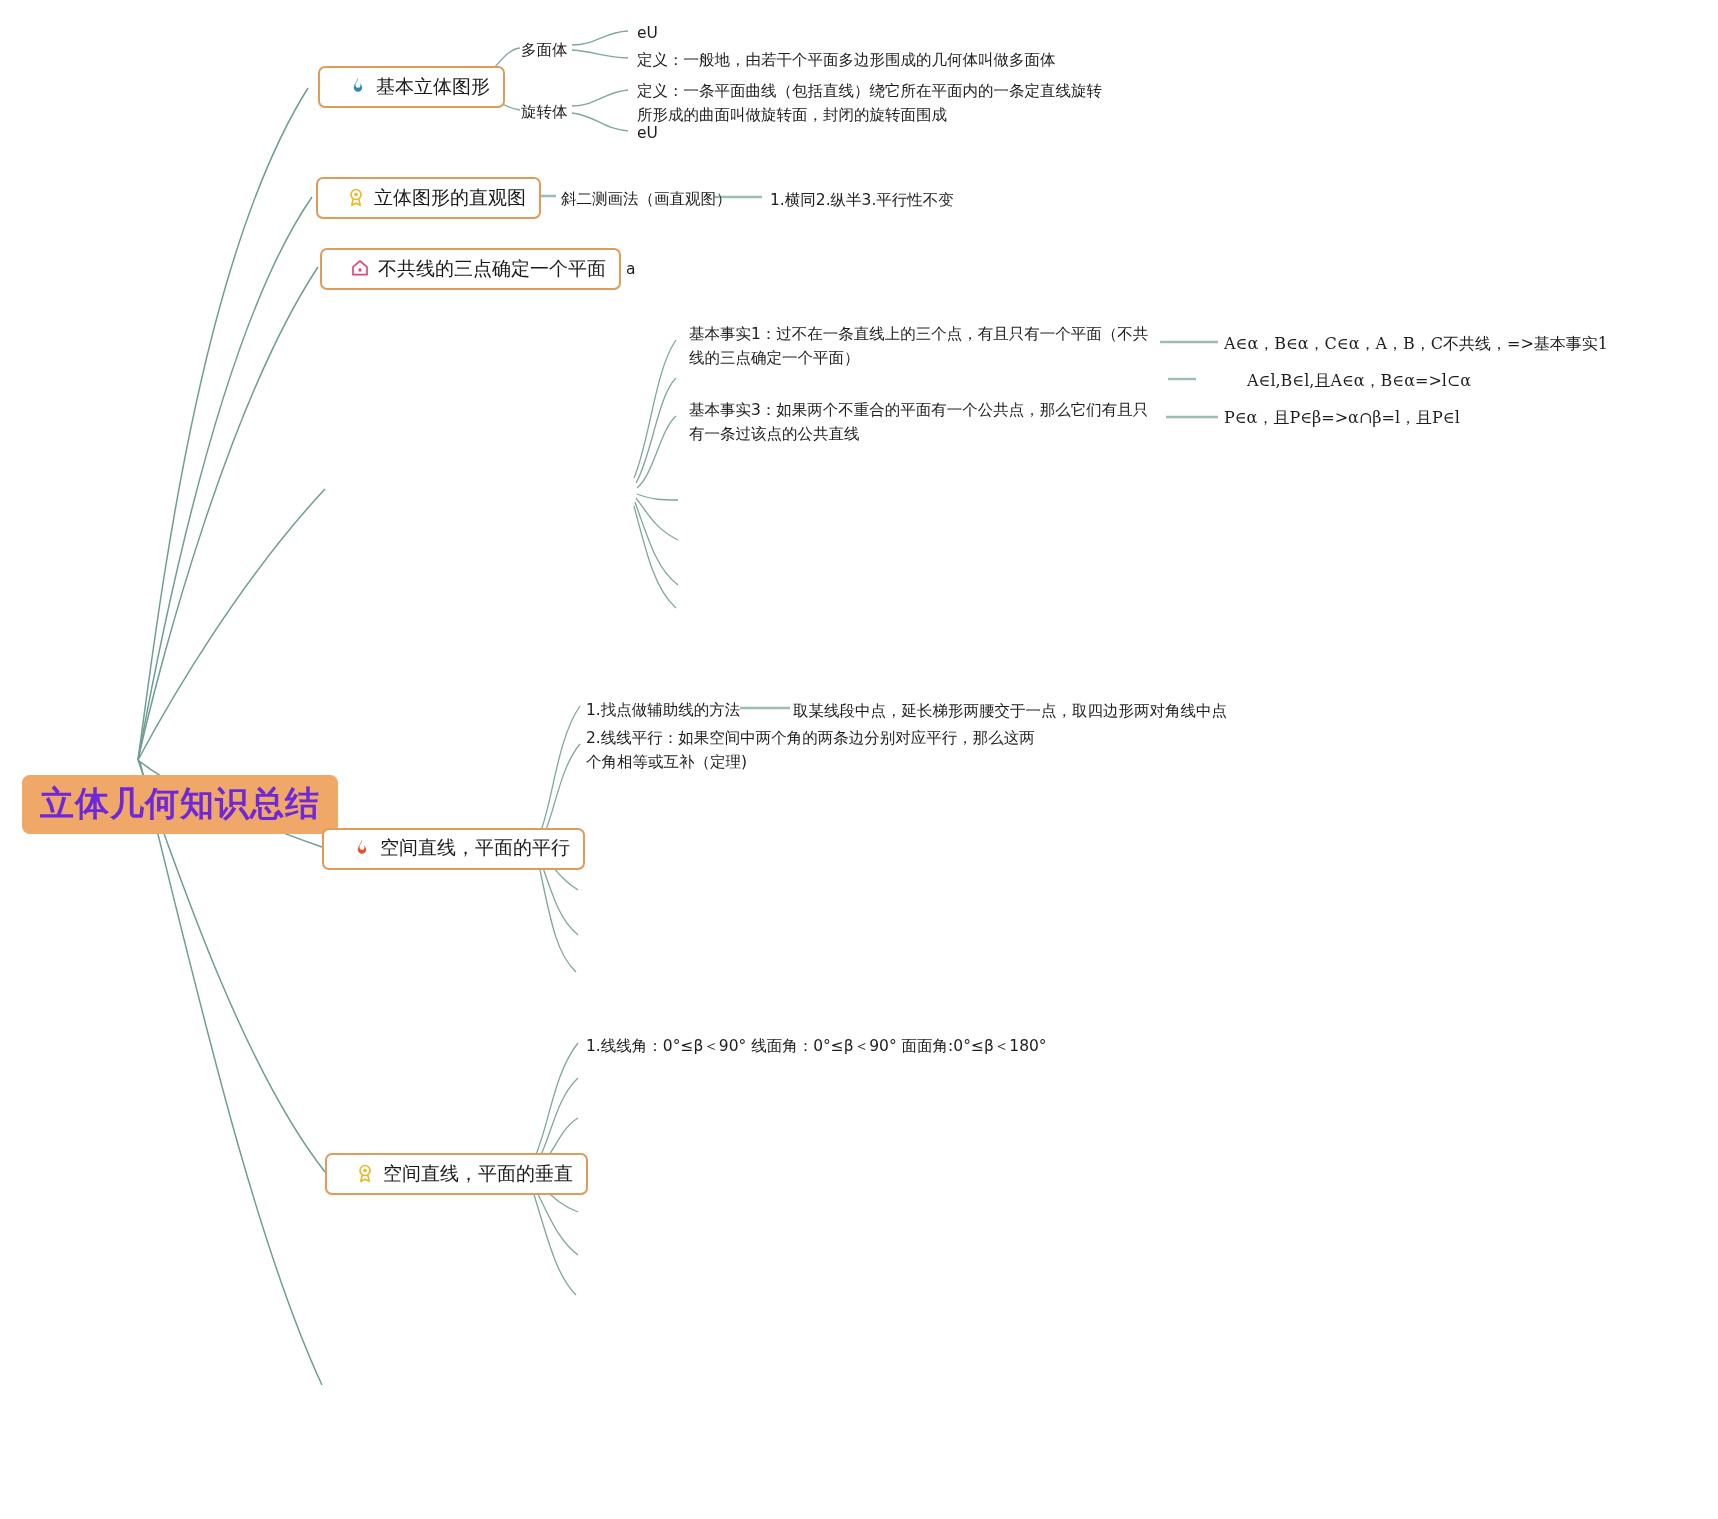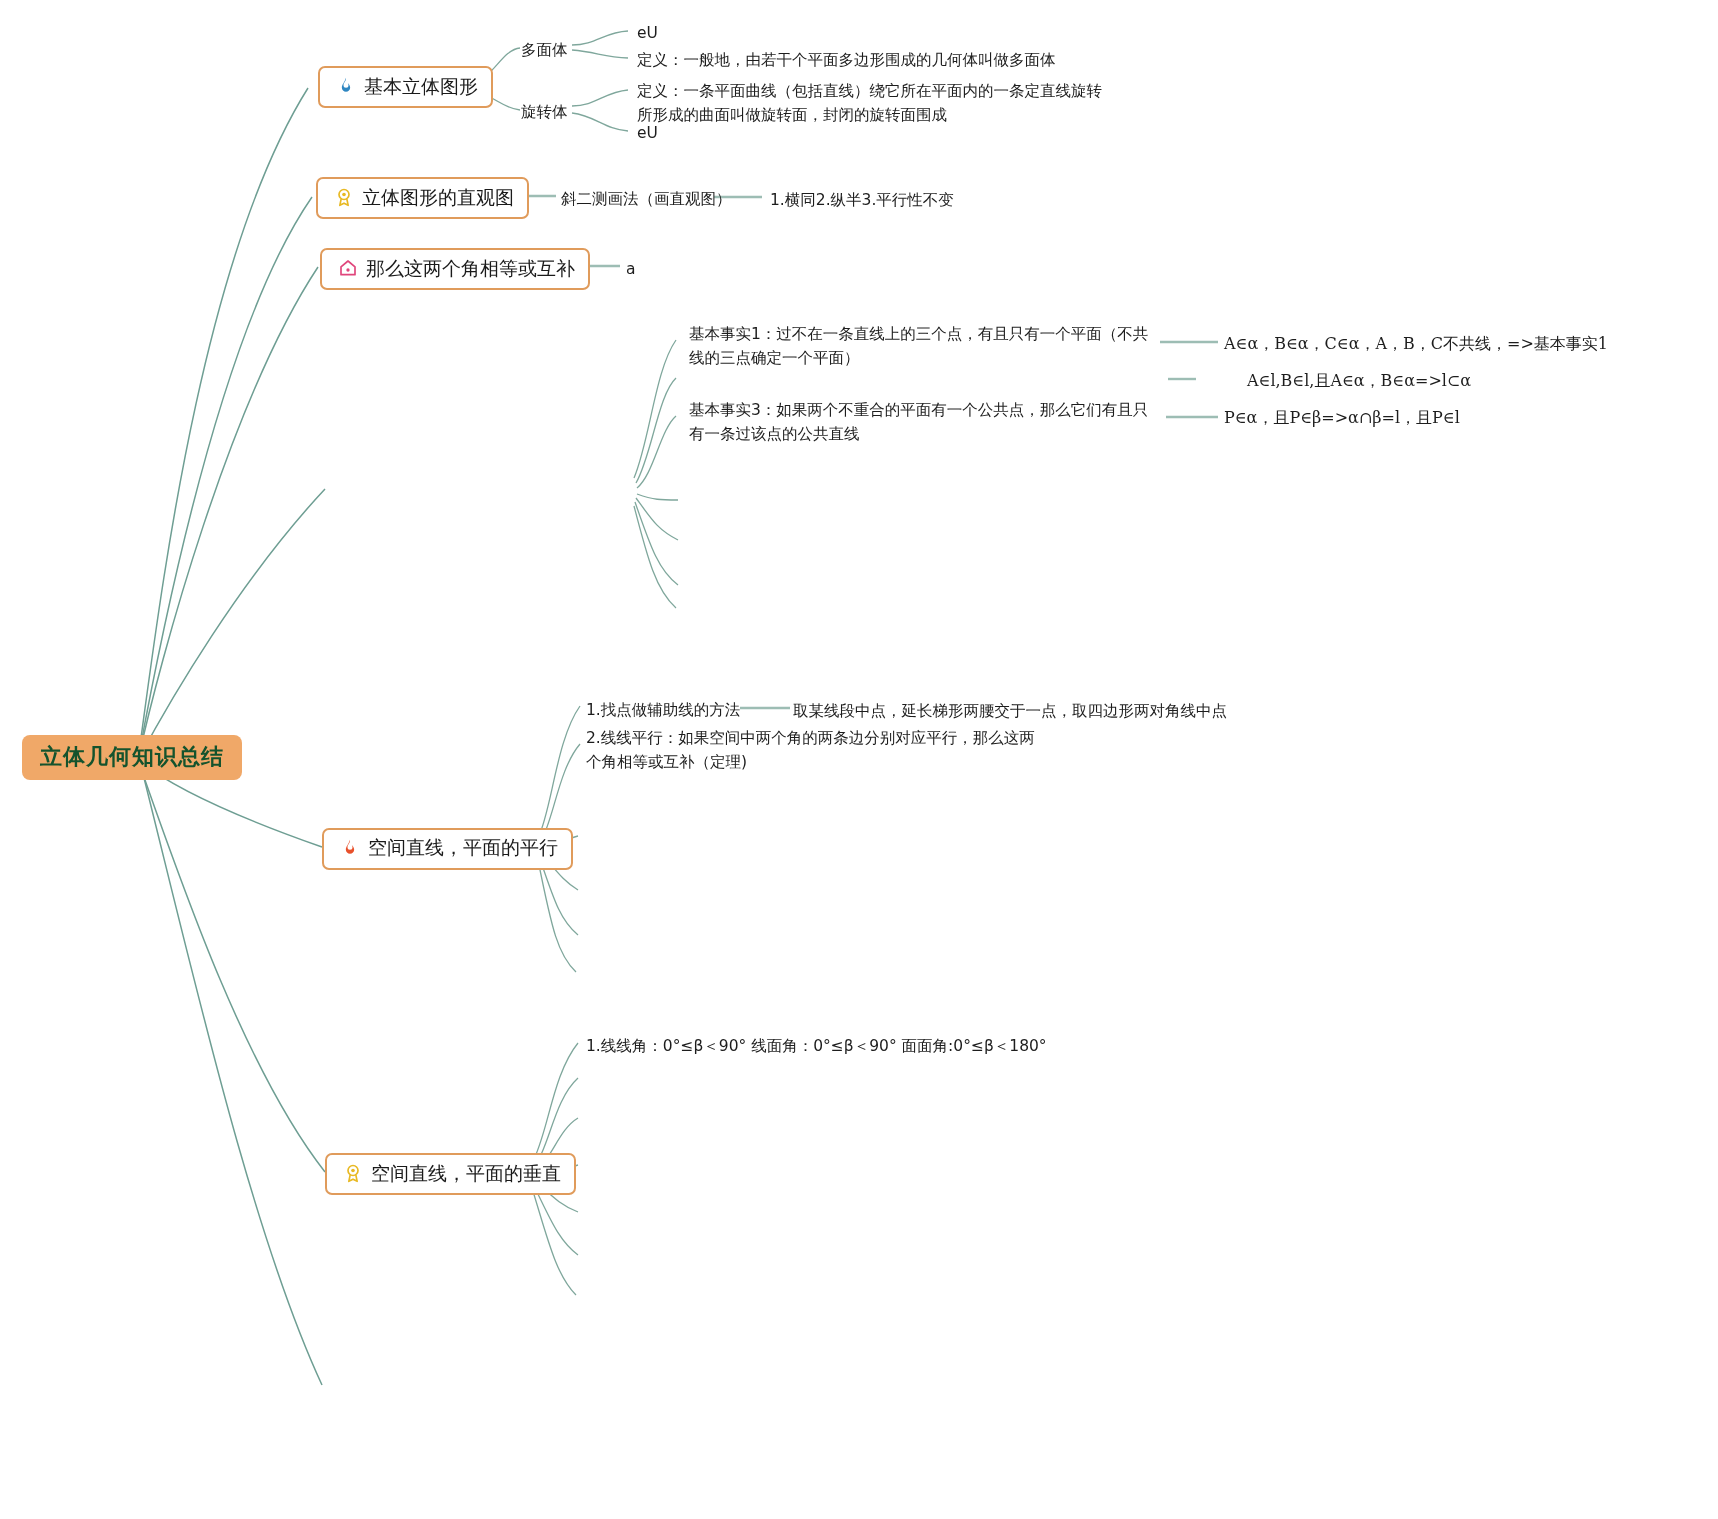--- a/index.html
+++ b/index.html
@@ -45,7 +45,7 @@
     border: 2px solid #E09B5B;
     border-radius: 7px;
     background: #ffffff;
-    padding: 7px 13px 8px 16px;
+    padding: 7px 13px 8px 28px;
     font-size: 19px;
     color: #1a1a1a;
     display: flex;

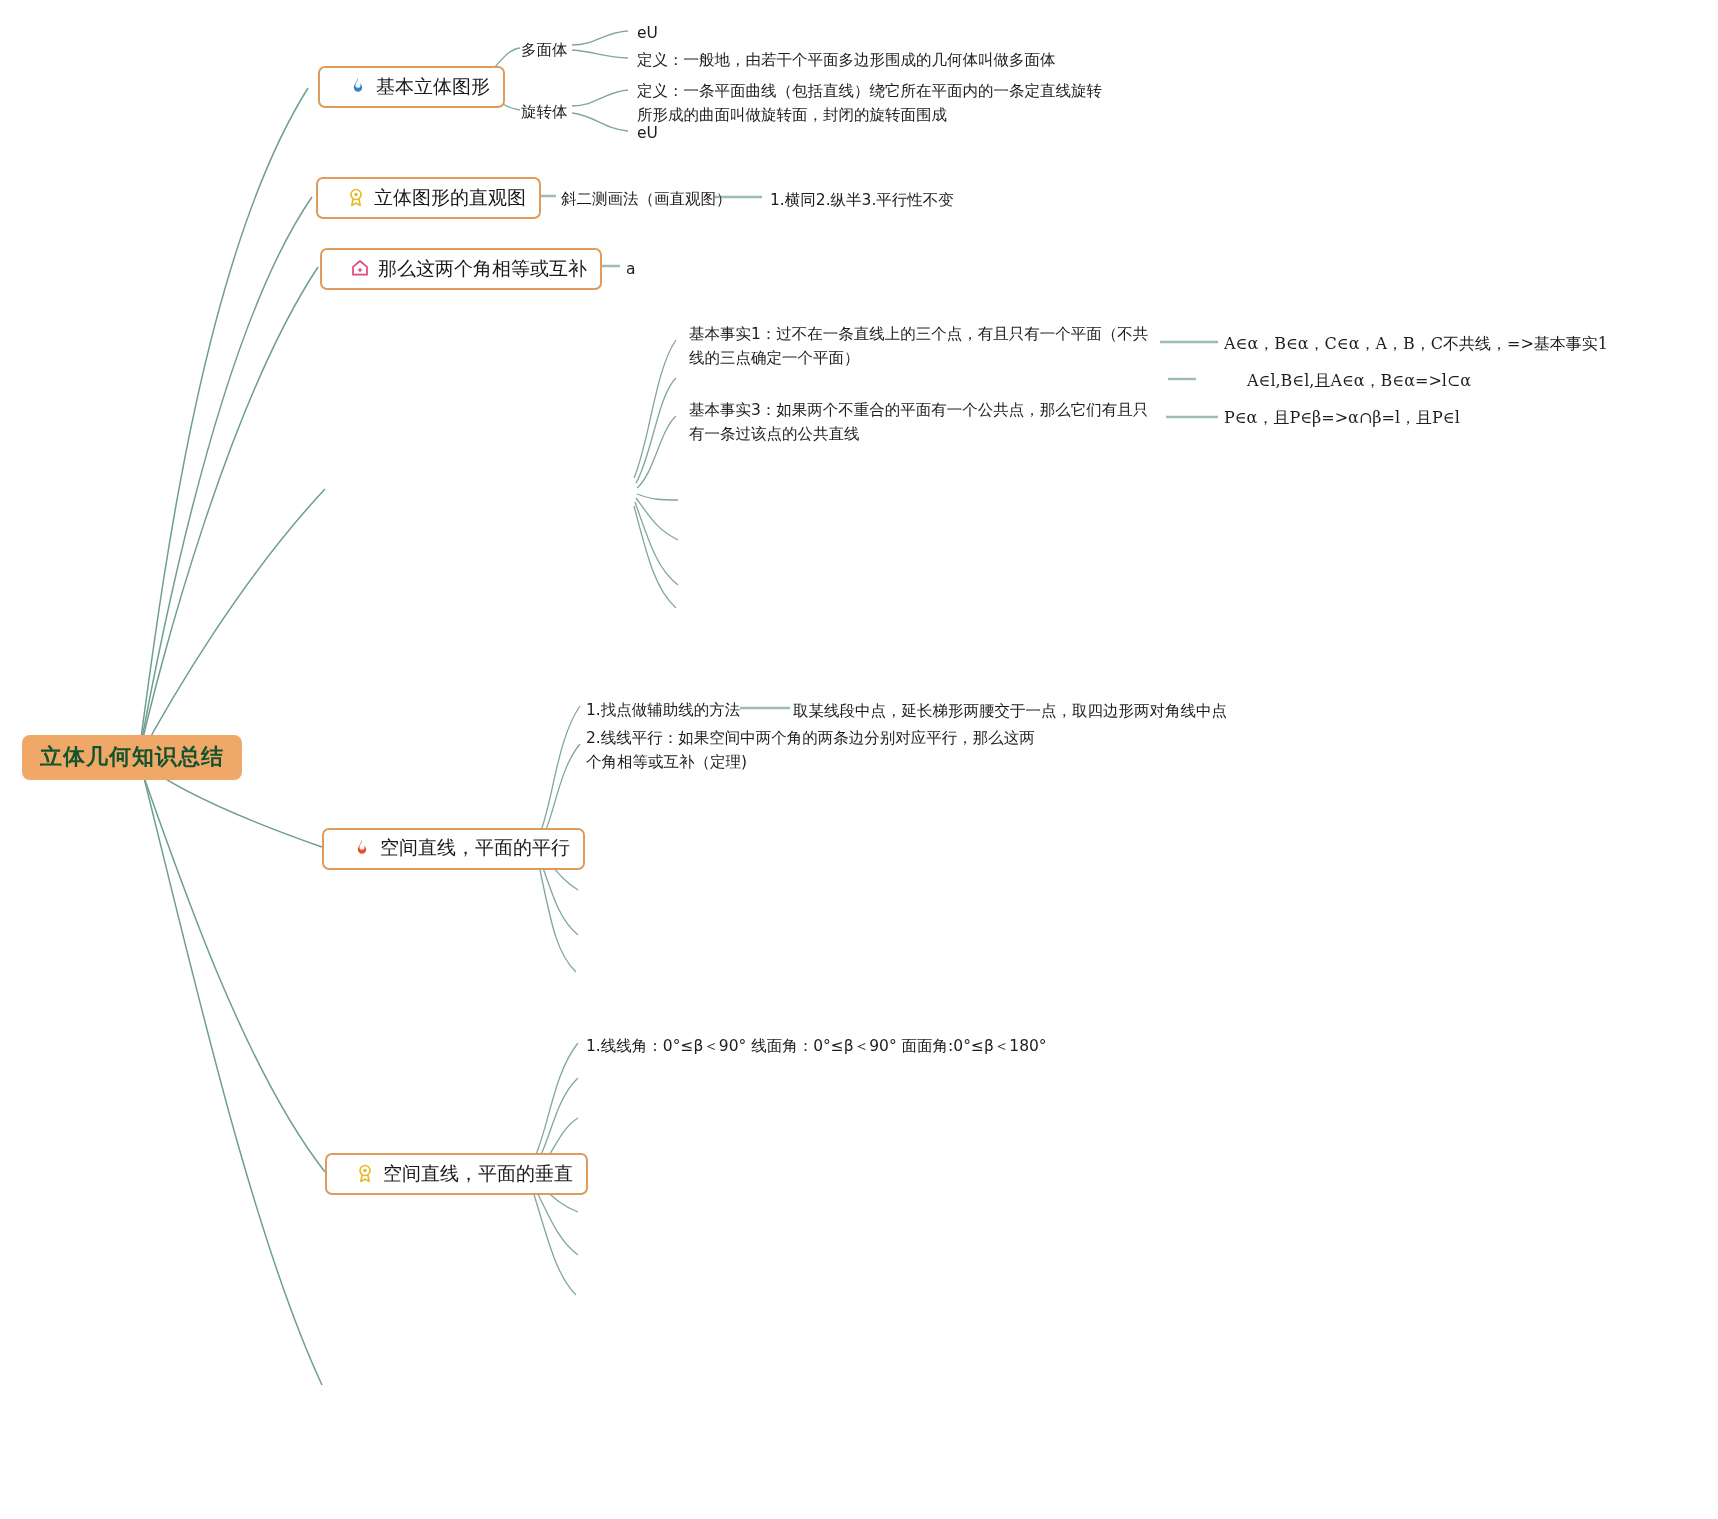--- a/index.html
+++ b/index.html
@@ -208,7 +208,7 @@
         <circle cx="12" cy="14.4" r="2" fill="#E0457B"></circle>
       </svg>
     </span>
-    <span class="label">那么这两个角相等或互补</span>
+    <span class="label">不共线的三点确定一个平面</span>
   </div>
 
   <div class="leaf" style="left:626px; top:257px;">

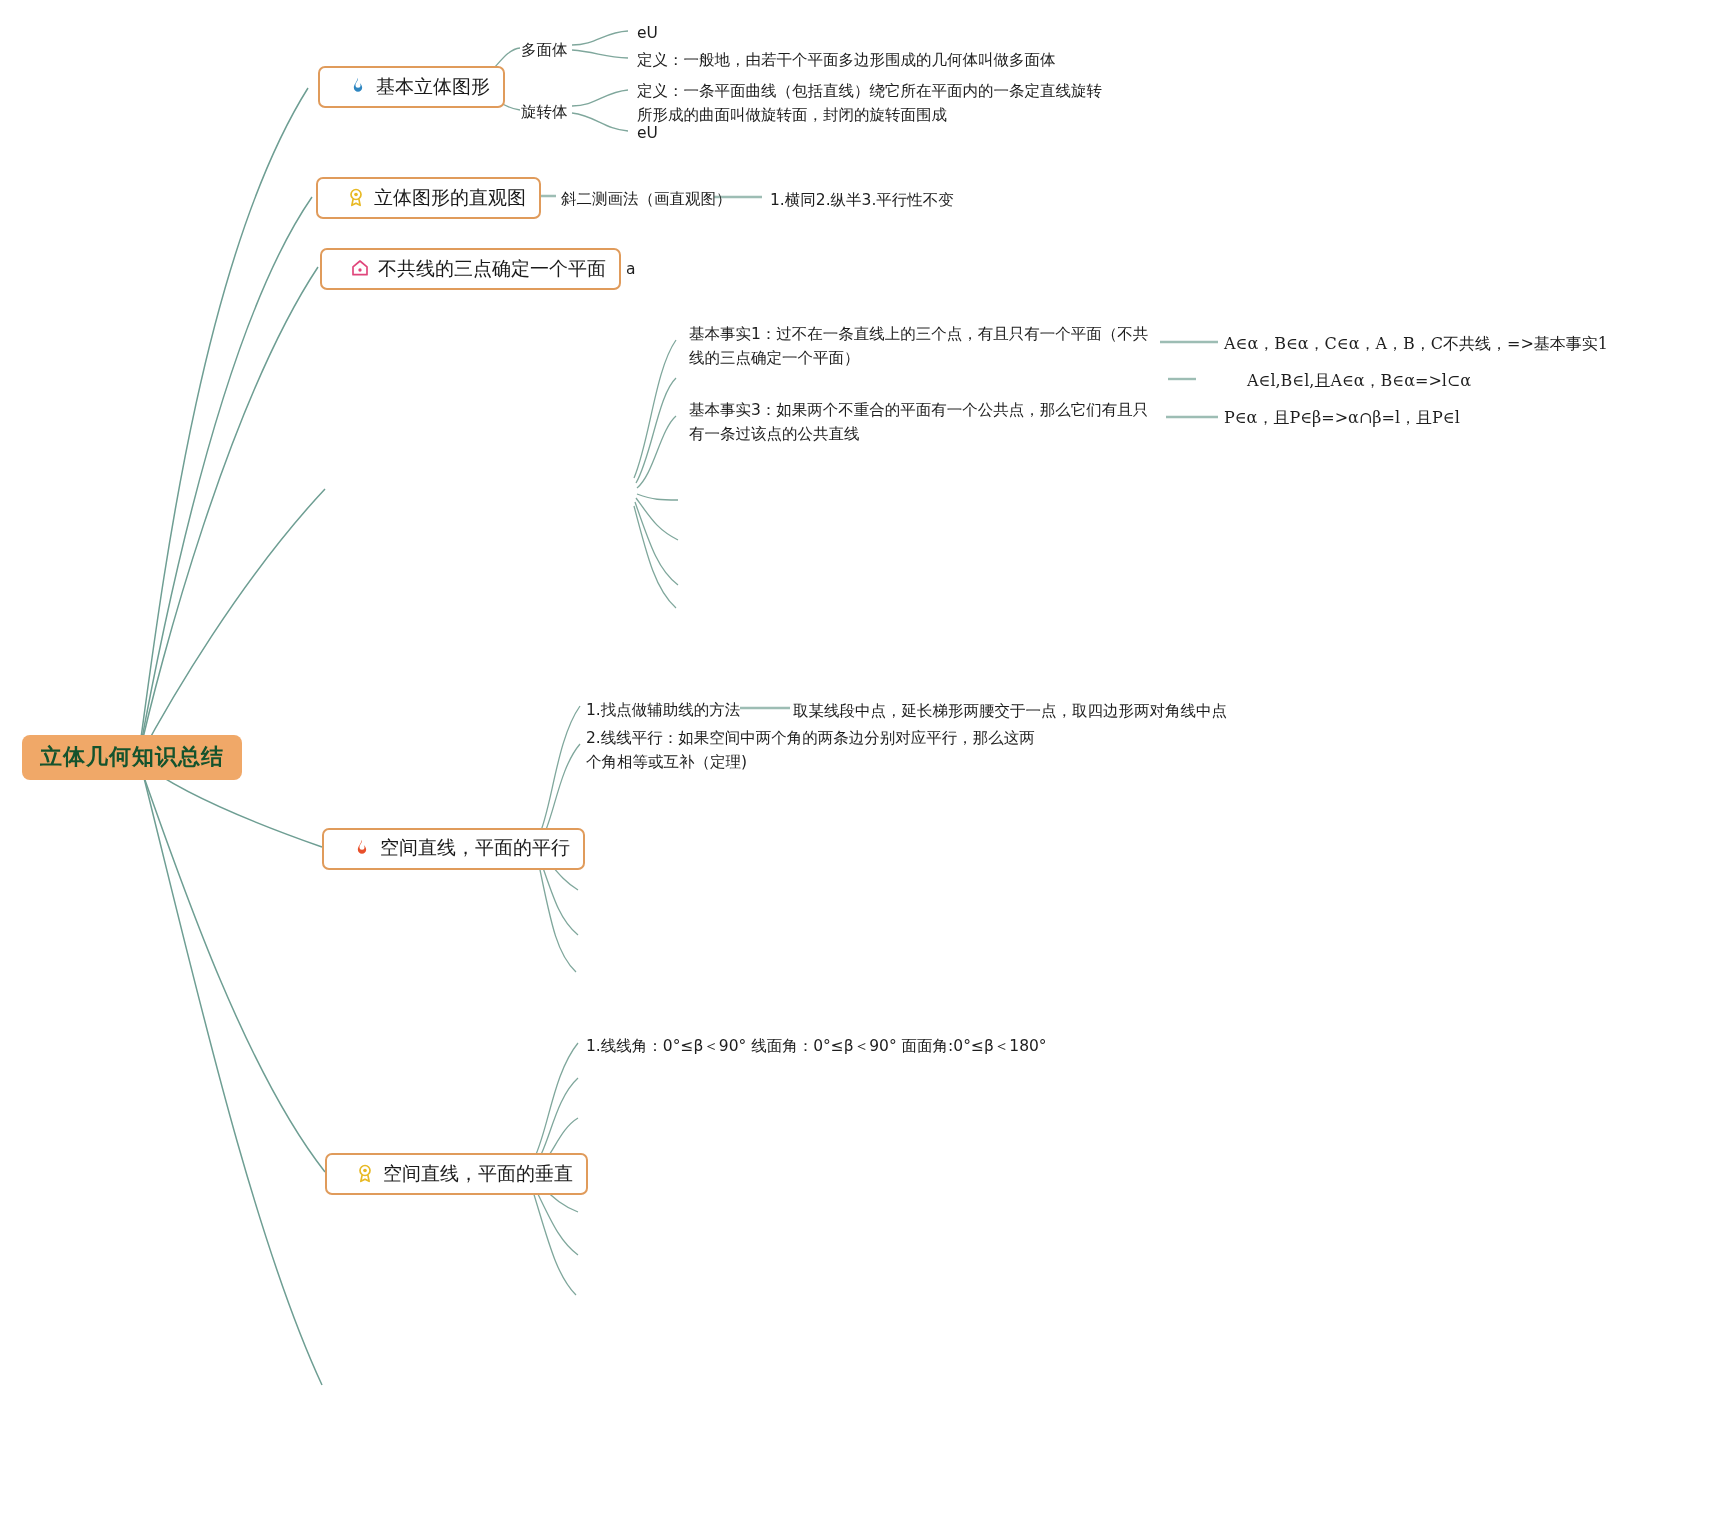--- a/index.html
+++ b/index.html
@@ -30,14 +30,15 @@
   
   .root {
     background: #F0A868;
-    color: #14532d;
+    color: #6d28d9;
     border-radius: 8px;
     padding: 9px 18px 11px 18px;
-    font-size: 22px;
+    font-size: 34px;
     font-weight: bold;
     letter-spacing: 1px;
     line-height: 1.15;
     font-family: "DejaVu Sans", "Liberation Sans", sans-serif;
+    margin-top: 40px;
   }
 
   

